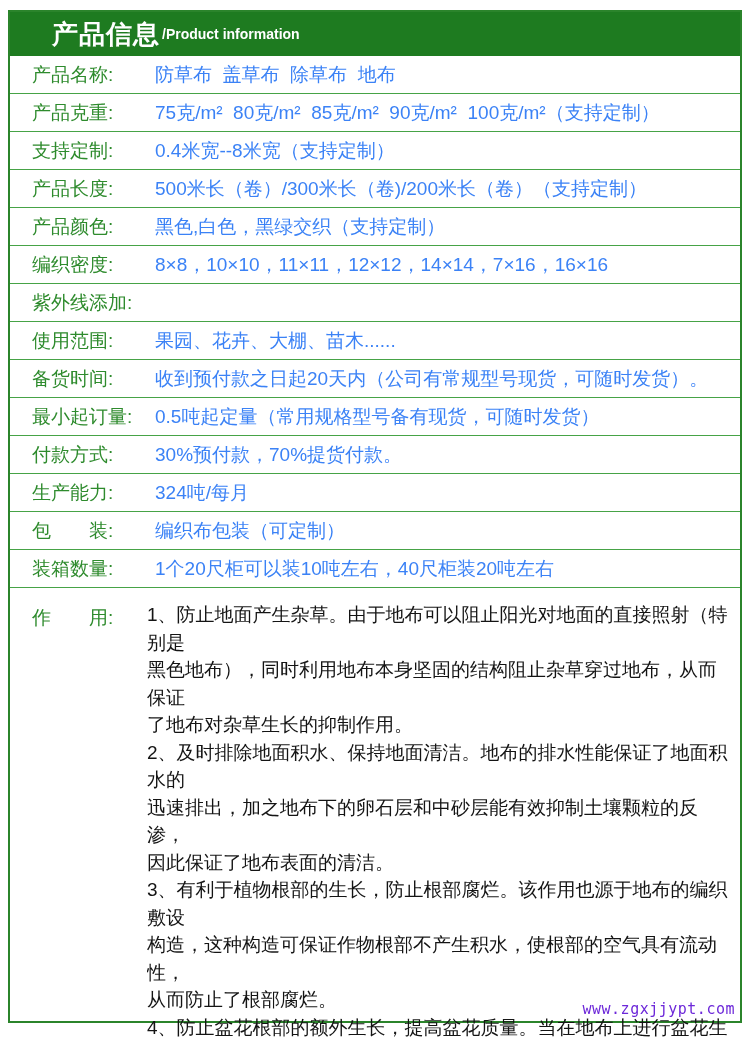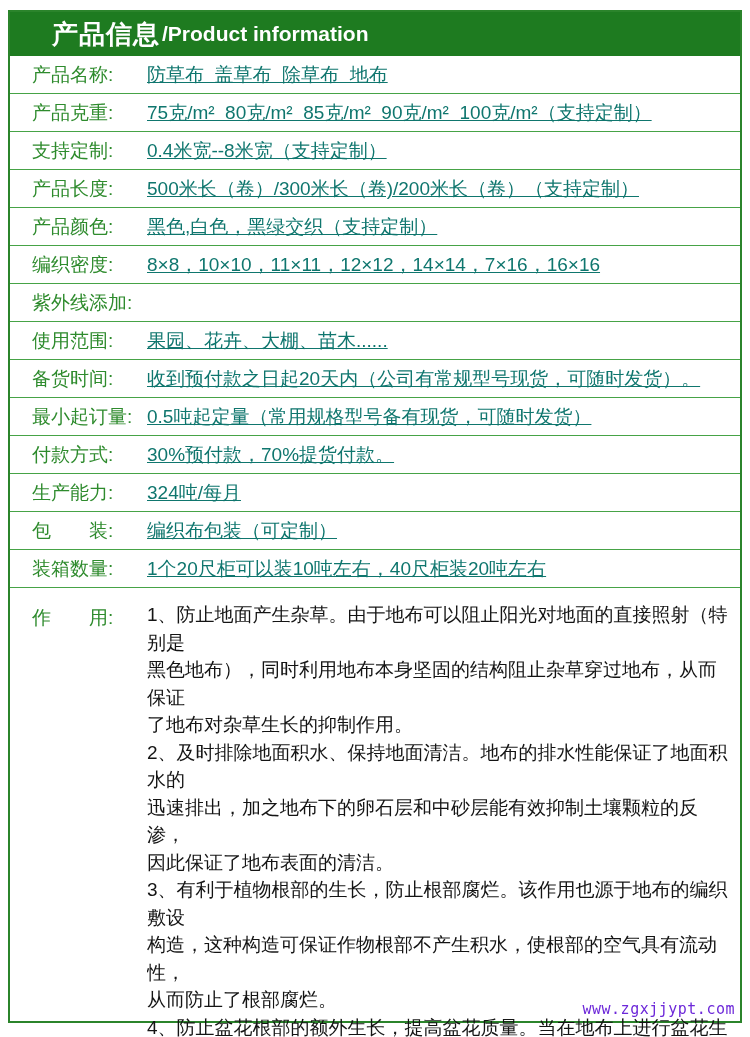--- a/index.html
+++ b/index.html
@@ -42,7 +42,7 @@
   }
   .title-en {
     color: #ffffff;
-    font-size: 21px;
+    font-size: 14px;
     font-weight: 600;
     margin-left: 2px;
   }

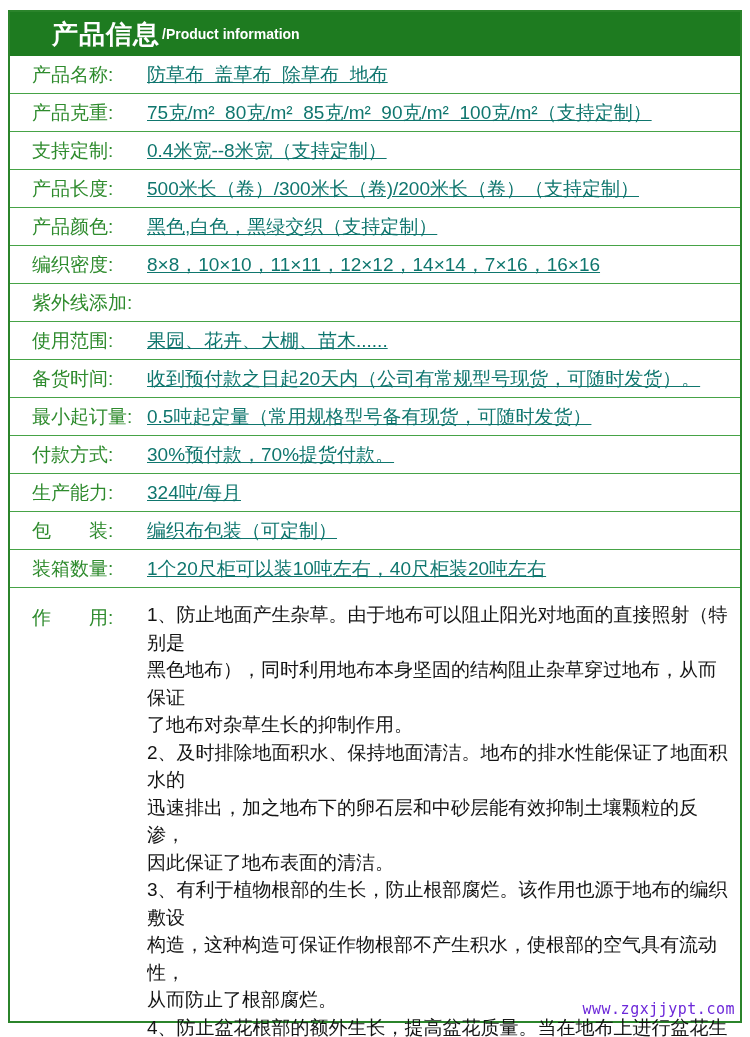--- a/index.html
+++ b/index.html
@@ -53,6 +53,7 @@
     border-bottom: 1px solid #46a346;
     box-sizing: border-box;
     background: #ffffff;
+    gap: 8px;
   }
   .row-label {
     width: 137px;

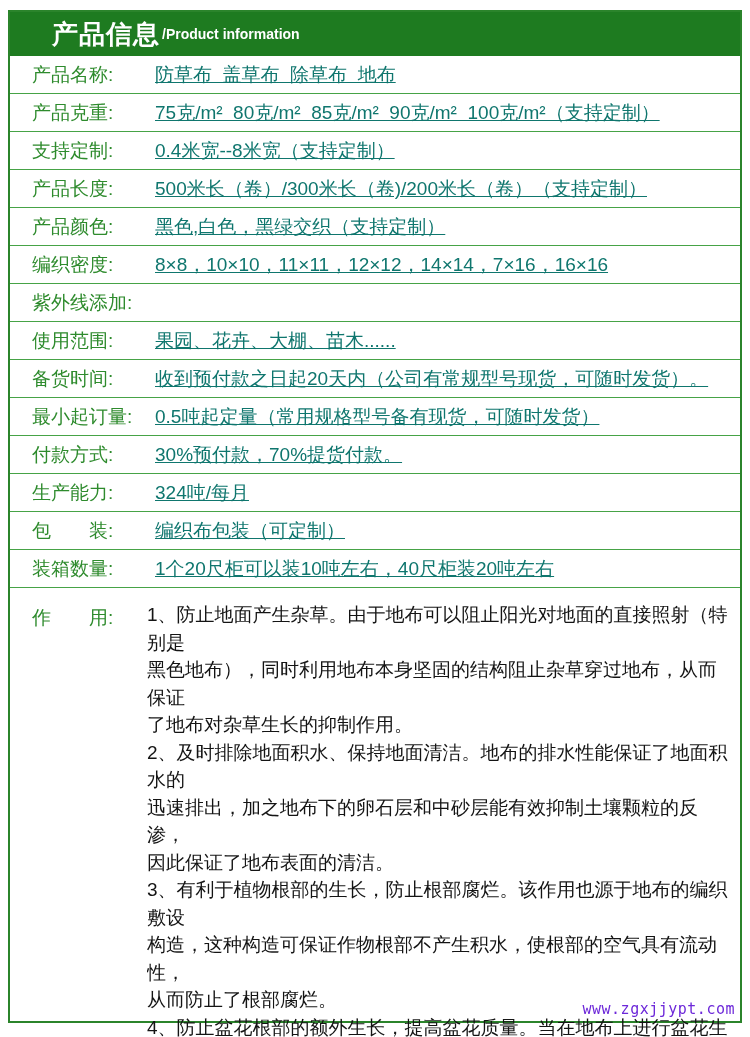--- a/index.html
+++ b/index.html
@@ -67,12 +67,11 @@
   }
   .row-value {
     flex: 1;
-    color: #0f766e;
+    color: #3b82f6;
     font-size: 19px;
     white-space: pre-wrap;
     padding-right: 8px;
     overflow: hidden;
-    text-decoration: underline;
   }
   .usage-row {
     display: flex;

